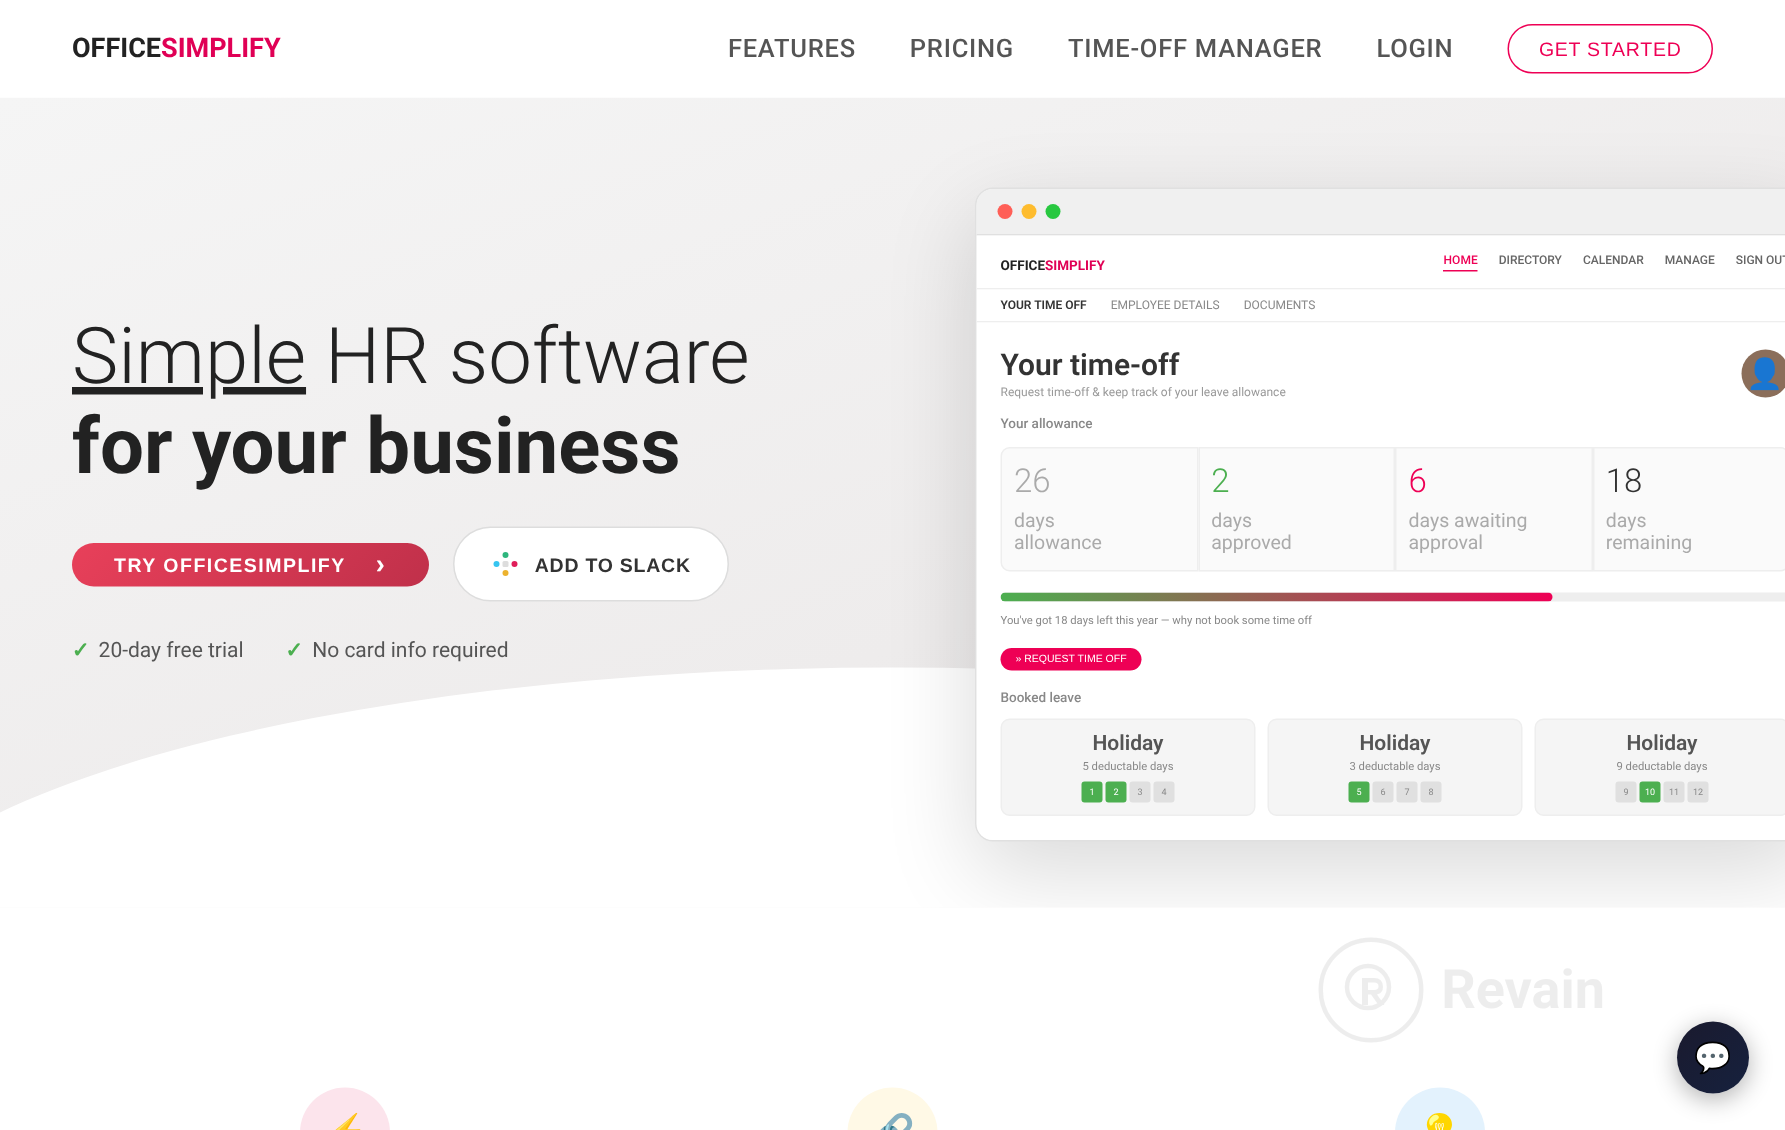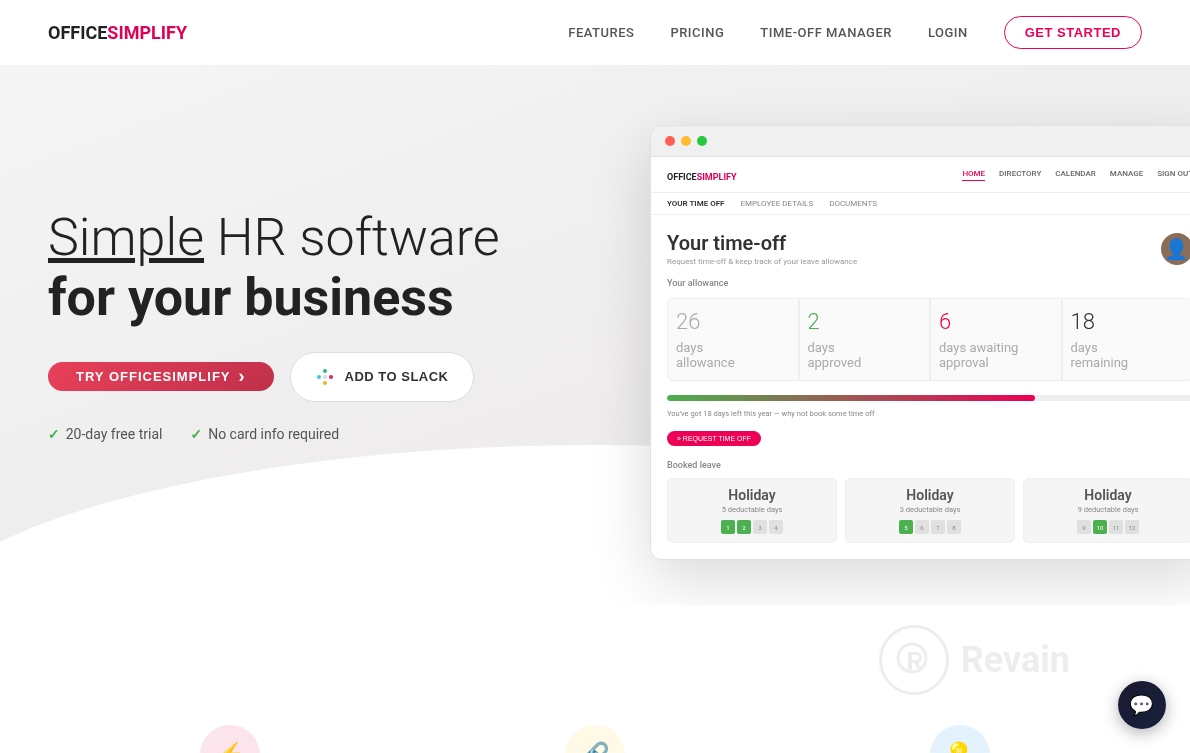--- a/index.html
+++ b/index.html
@@ -11,7 +11,7 @@
       padding: 16px 48px; position: relative; z-index: 10; background: #fff;
     }
     .nav-links { display: flex; align-items: center; gap: 36px; }
-    .nav-links a { text-decoration: none; color: #555; font-size: 13px; font-weight: 500; letter-spacing: 0.5px; }
+    .nav-links a { text-decoration: none; color: #555; font-size: 17px; font-weight: 500; letter-spacing: 0.5px; }
     .nav-cta {
       border: 1.5px solid #e05; color: #e05; background: transparent;
       padding: 8px 20px; border-radius: 20px; font-size: 13px; font-weight: 700;

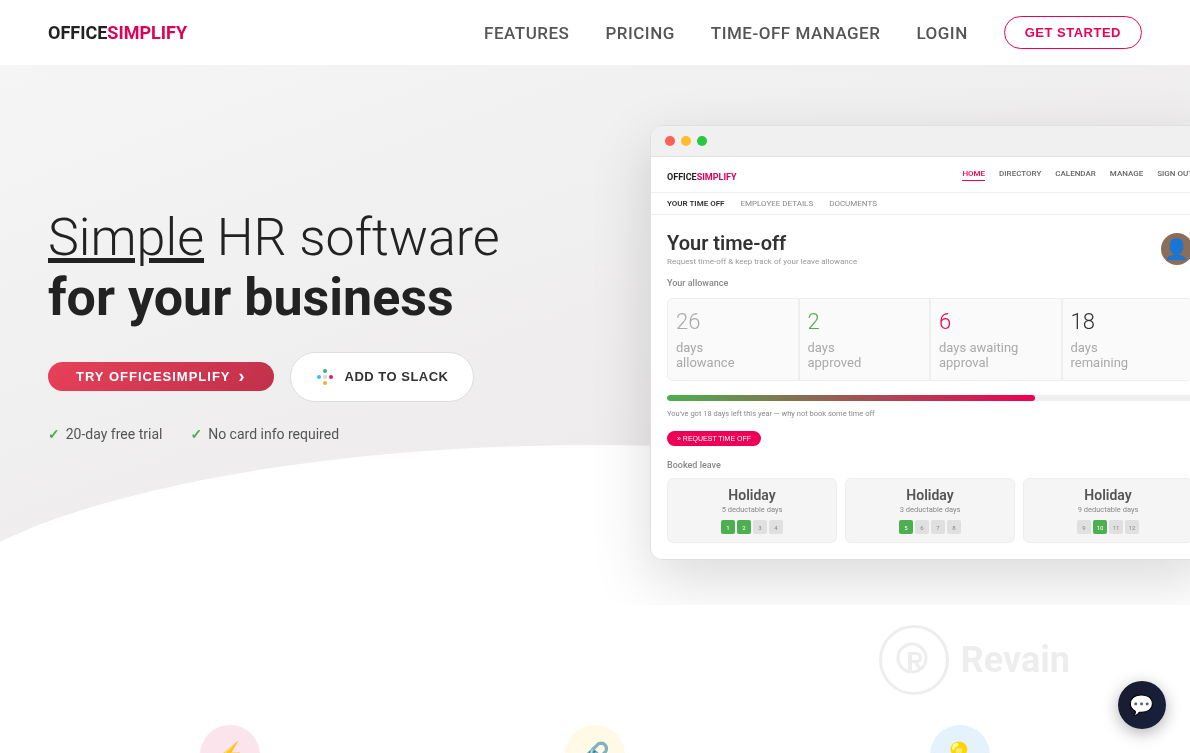--- a/index.html
+++ b/index.html
@@ -14,7 +14,7 @@
     .nav-links a { text-decoration: none; color: #555; font-size: 17px; font-weight: 500; letter-spacing: 0.5px; }
     .nav-cta {
       border: 1.5px solid #e05; color: #e05; background: transparent;
-      padding: 8px 20px; border-radius: 20px; font-size: 13px; font-weight: 700;
+      padding: 8px 20px; border-radius: 20px; font-size: 13px; font-weight: 400;
       letter-spacing: 0.5px; cursor: pointer;
     }
 

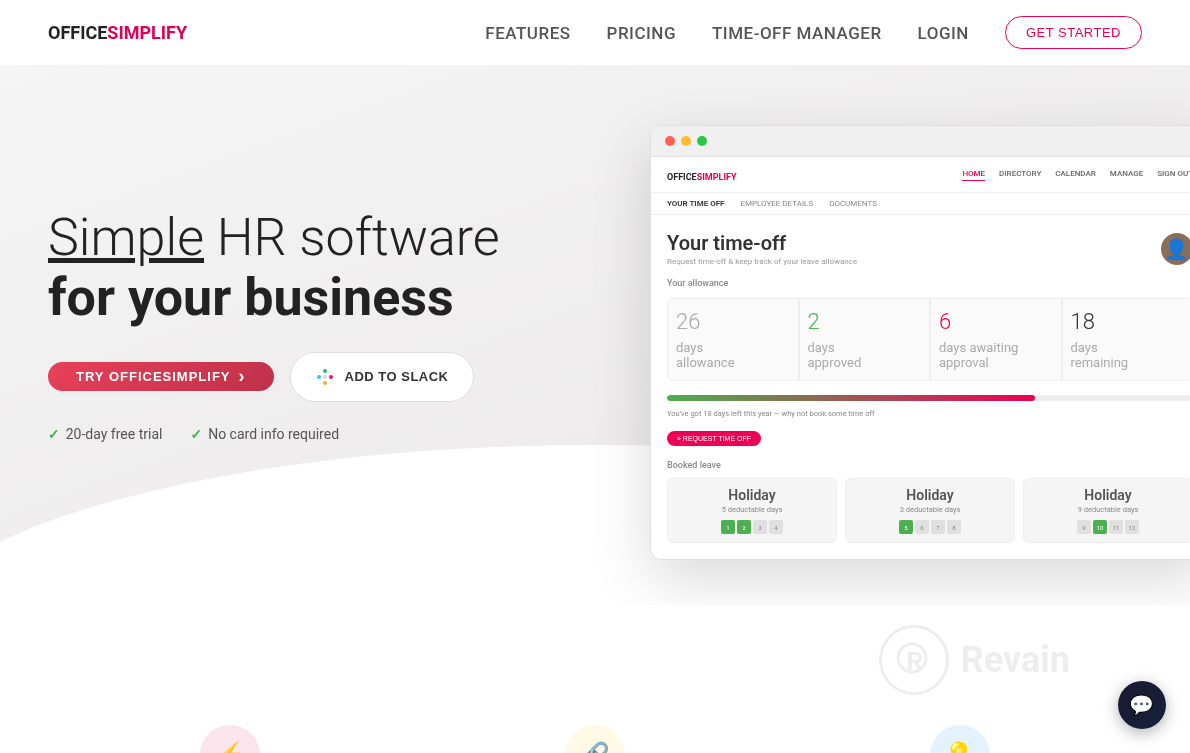--- a/index.html
+++ b/index.html
@@ -34,7 +34,7 @@
       background: linear-gradient(135deg, #e8405a, #c0304a);
       color: #fff; border: none; padding: 4px 28px; border-radius: 28px;
       font-size: 13px; font-weight: 700; letter-spacing: 1px; cursor: pointer;
-      display: flex; align-items: center; gap: 8px;
+      display: flex; align-items: center; gap: 20px;
     }
     .btn-slack {
       background: #fff; color: #333; border: 1.5px solid #ddd;

